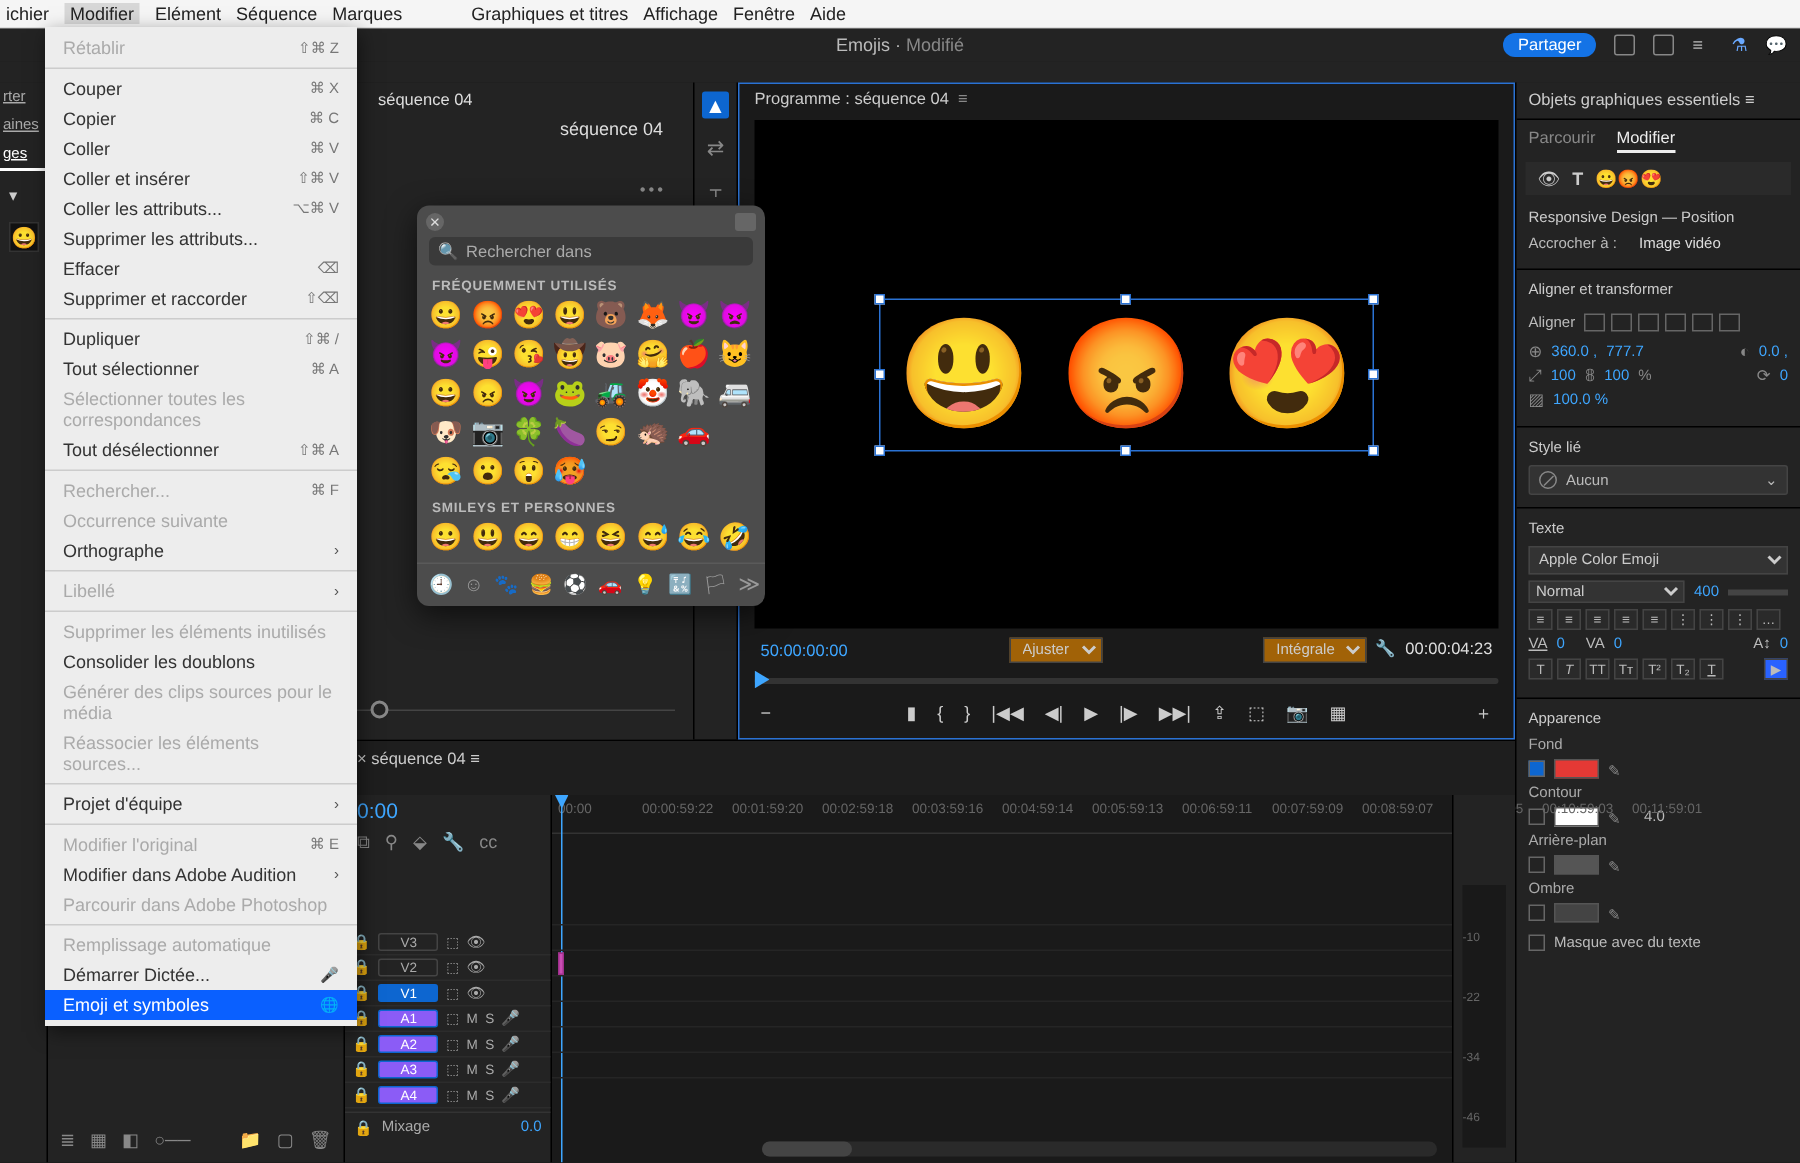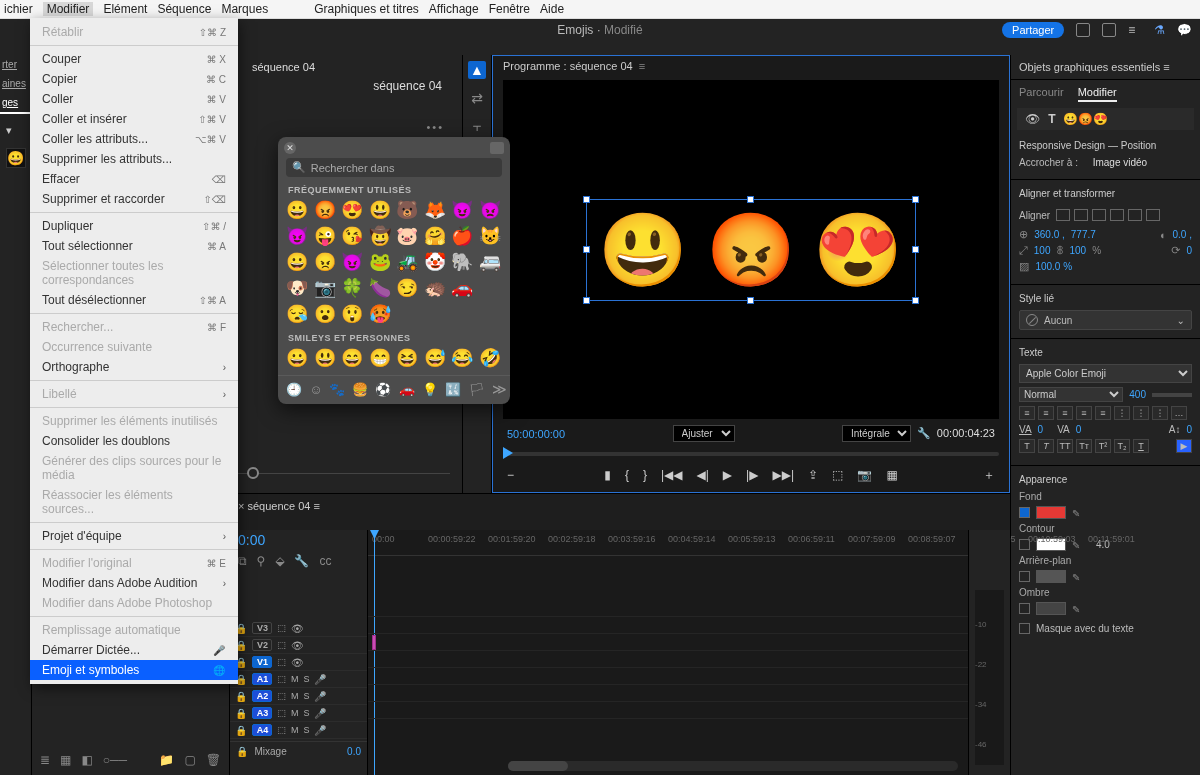--- a/index.html
+++ b/index.html
@@ -51,7 +51,7 @@
   
   .program-tc { display:flex; align-items:center; justify-content:space-between; padding:4px 14px; font-size:11px;}
   .program-tc .tc-left { color:#3ea6ff;}
-  .program-tc select { background:#000000; color:#ccc; border:1px solid #444; font-size:10px; padding:1px 4px;}
+  .program-tc select { background:#a16207; color:#ccc; border:1px solid #444; font-size:10px; padding:1px 4px;}
   .scrubber { height:16px; margin:0 10px; position:relative;}
   .scrubber .track { height:4px; background:#333; border-radius:2px; position:absolute; top:6px; left:0; right:0;}
   .scrubber .play-in { position:absolute; left:0; top:1px; width:10px; height:12px; background:#3ea6ff; clip-path: polygon(0 0,100% 50%,0 100%);}

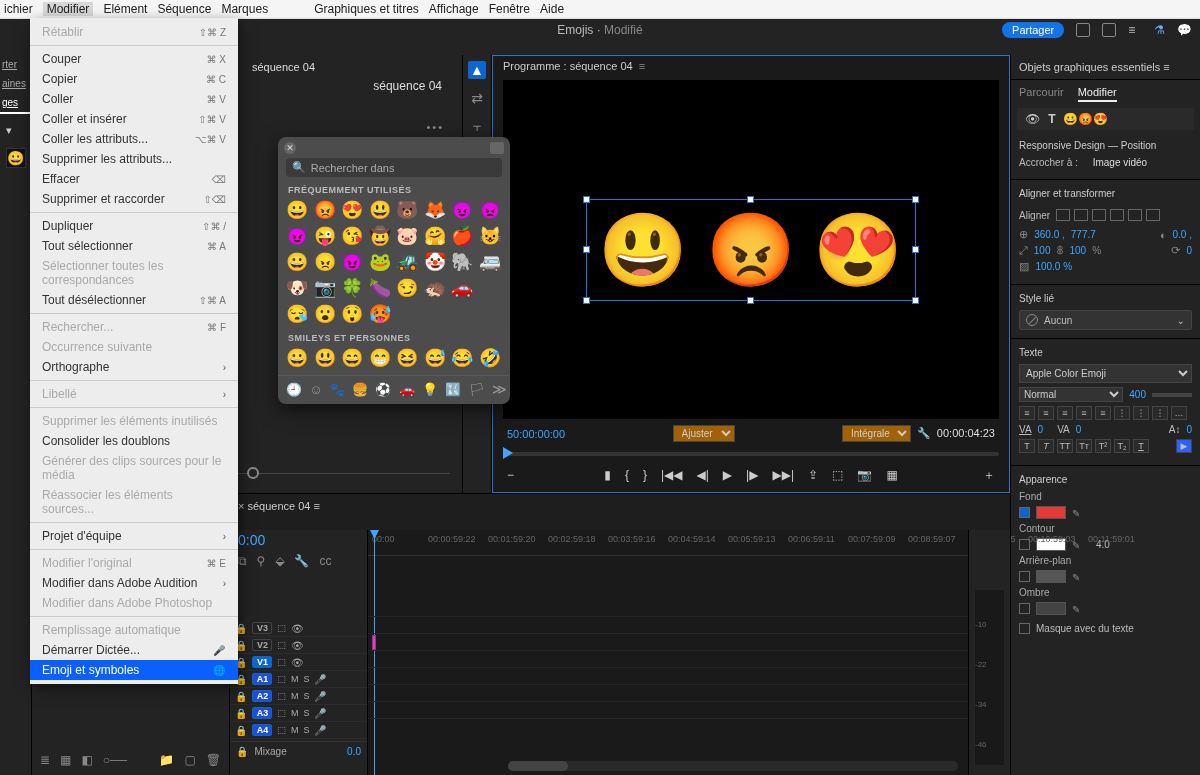--- a/index.html
+++ b/index.html
@@ -642,7 +642,7 @@
       <span class="arrow">›</span>
     </div>
     <div class="item disabled">
-      <span>Modifier dans Adobe Photoshop</span>
+      <span>Parcourir dans Adobe Photoshop</span>
     </div>
     <div class="sep"></div>
     <div class="item disabled">

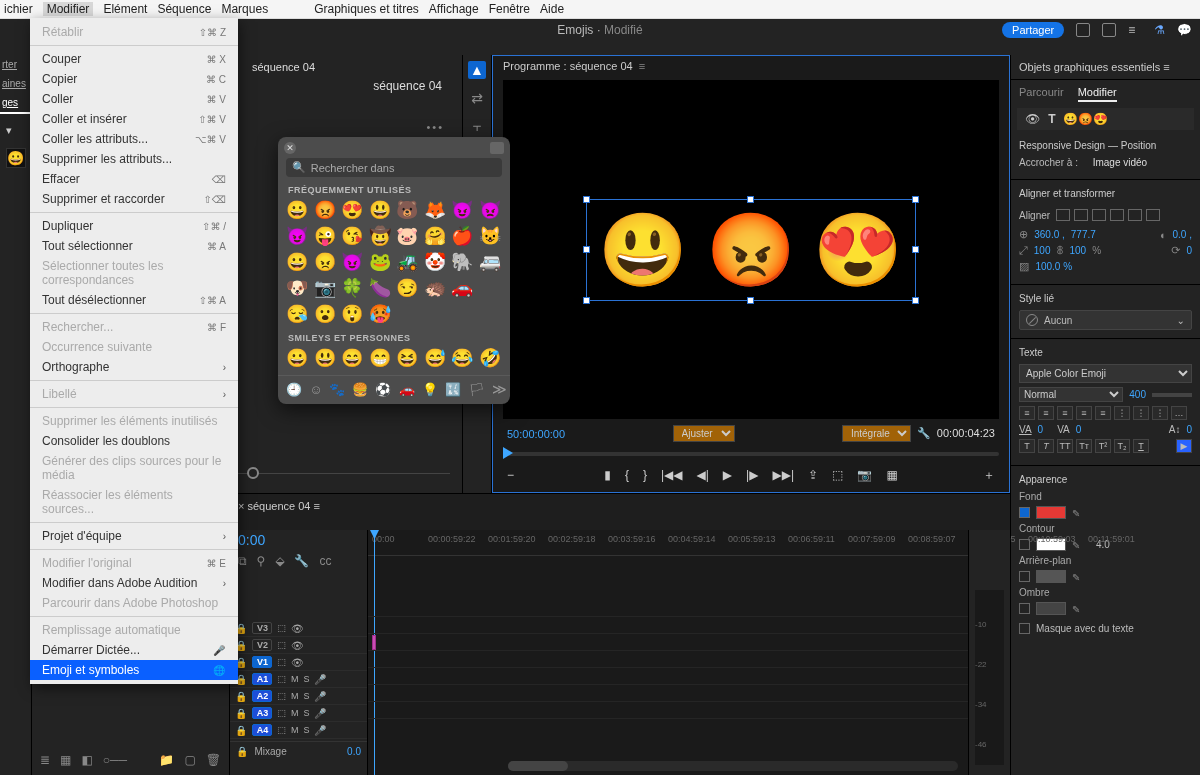--- a/index.html
+++ b/index.html
@@ -79,7 +79,7 @@
   .track-head { width:138px; background:#232323; border-right:1px solid #000;}
   .track-row { height:17px; border-bottom:1px solid #2c2c2c; display:flex; align-items:center; gap:5px; padding:0 5px; font-size:9px; color:#aaa;}
   .track-row .lock{font-size:10px;}
-  .track-row .tag{width:20px; text-align:center; border:1px solid #444; border-radius:2px; padding:0 1px; font-size:9px;font-weight:bold;}
+  .track-row .tag{width:40px; text-align:center; border:1px solid #444; border-radius:2px; padding:0 1px; font-size:9px;}
   .track-row .tag.v1{background:#0d66d0; color:#fff; border-color:#0d66d0;}
   .track-row .tag.a{background:#1d4ed8; color:#fff; border-color:#0d66d0;}
   .track-row .eye{font-size:10px;}

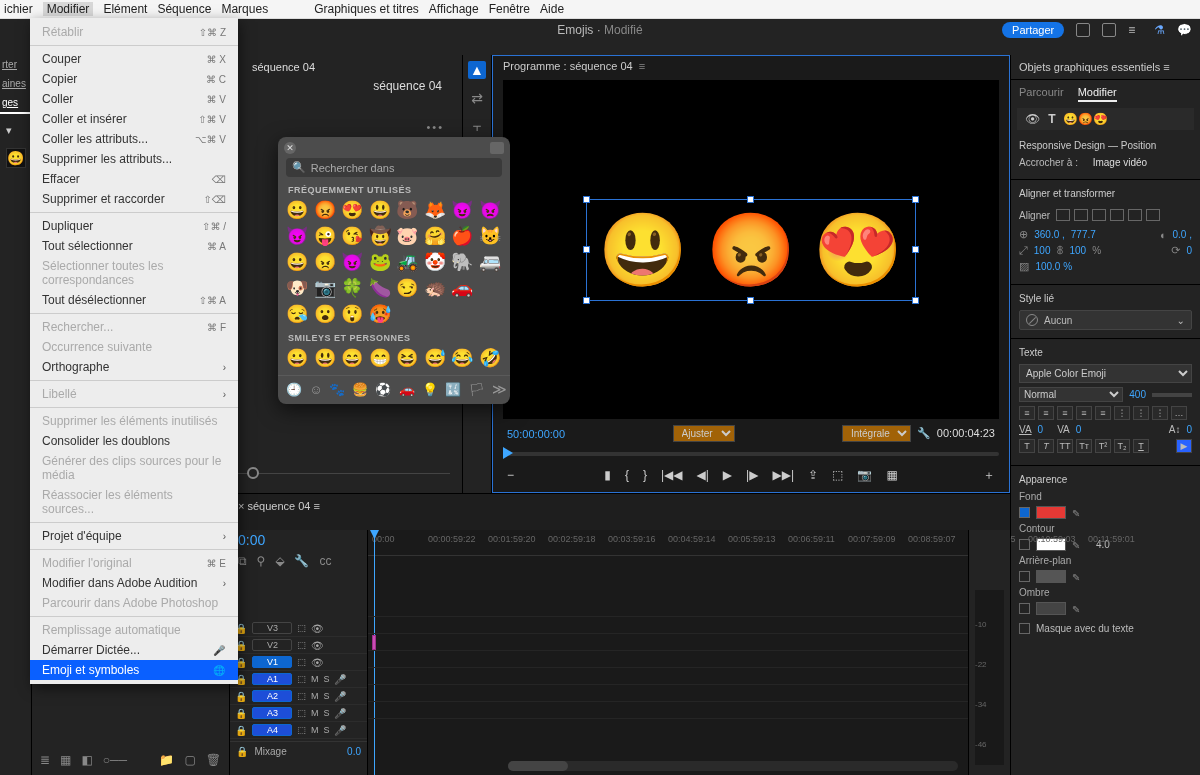--- a/index.html
+++ b/index.html
@@ -81,7 +81,7 @@
   .track-row .lock{font-size:10px;}
   .track-row .tag{width:40px; text-align:center; border:1px solid #444; border-radius:2px; padding:0 1px; font-size:9px;}
   .track-row .tag.v1{background:#0d66d0; color:#fff; border-color:#0d66d0;}
-  .track-row .tag.a{background:#1d4ed8; color:#fff; border-color:#0d66d0;}
+  .track-row .tag.a{background:#8b5cf6; color:#fff; border-color:#0d66d0;}
   .track-row .eye{font-size:10px;}
   .track-row .mic{font-size:10px;}
   .mixage-row { height:20px; display:flex; align-items:center; gap:6px; padding:0 6px; font-size:10px; color:#aaa; border-top:1px solid #333; margin-top:2px;}

